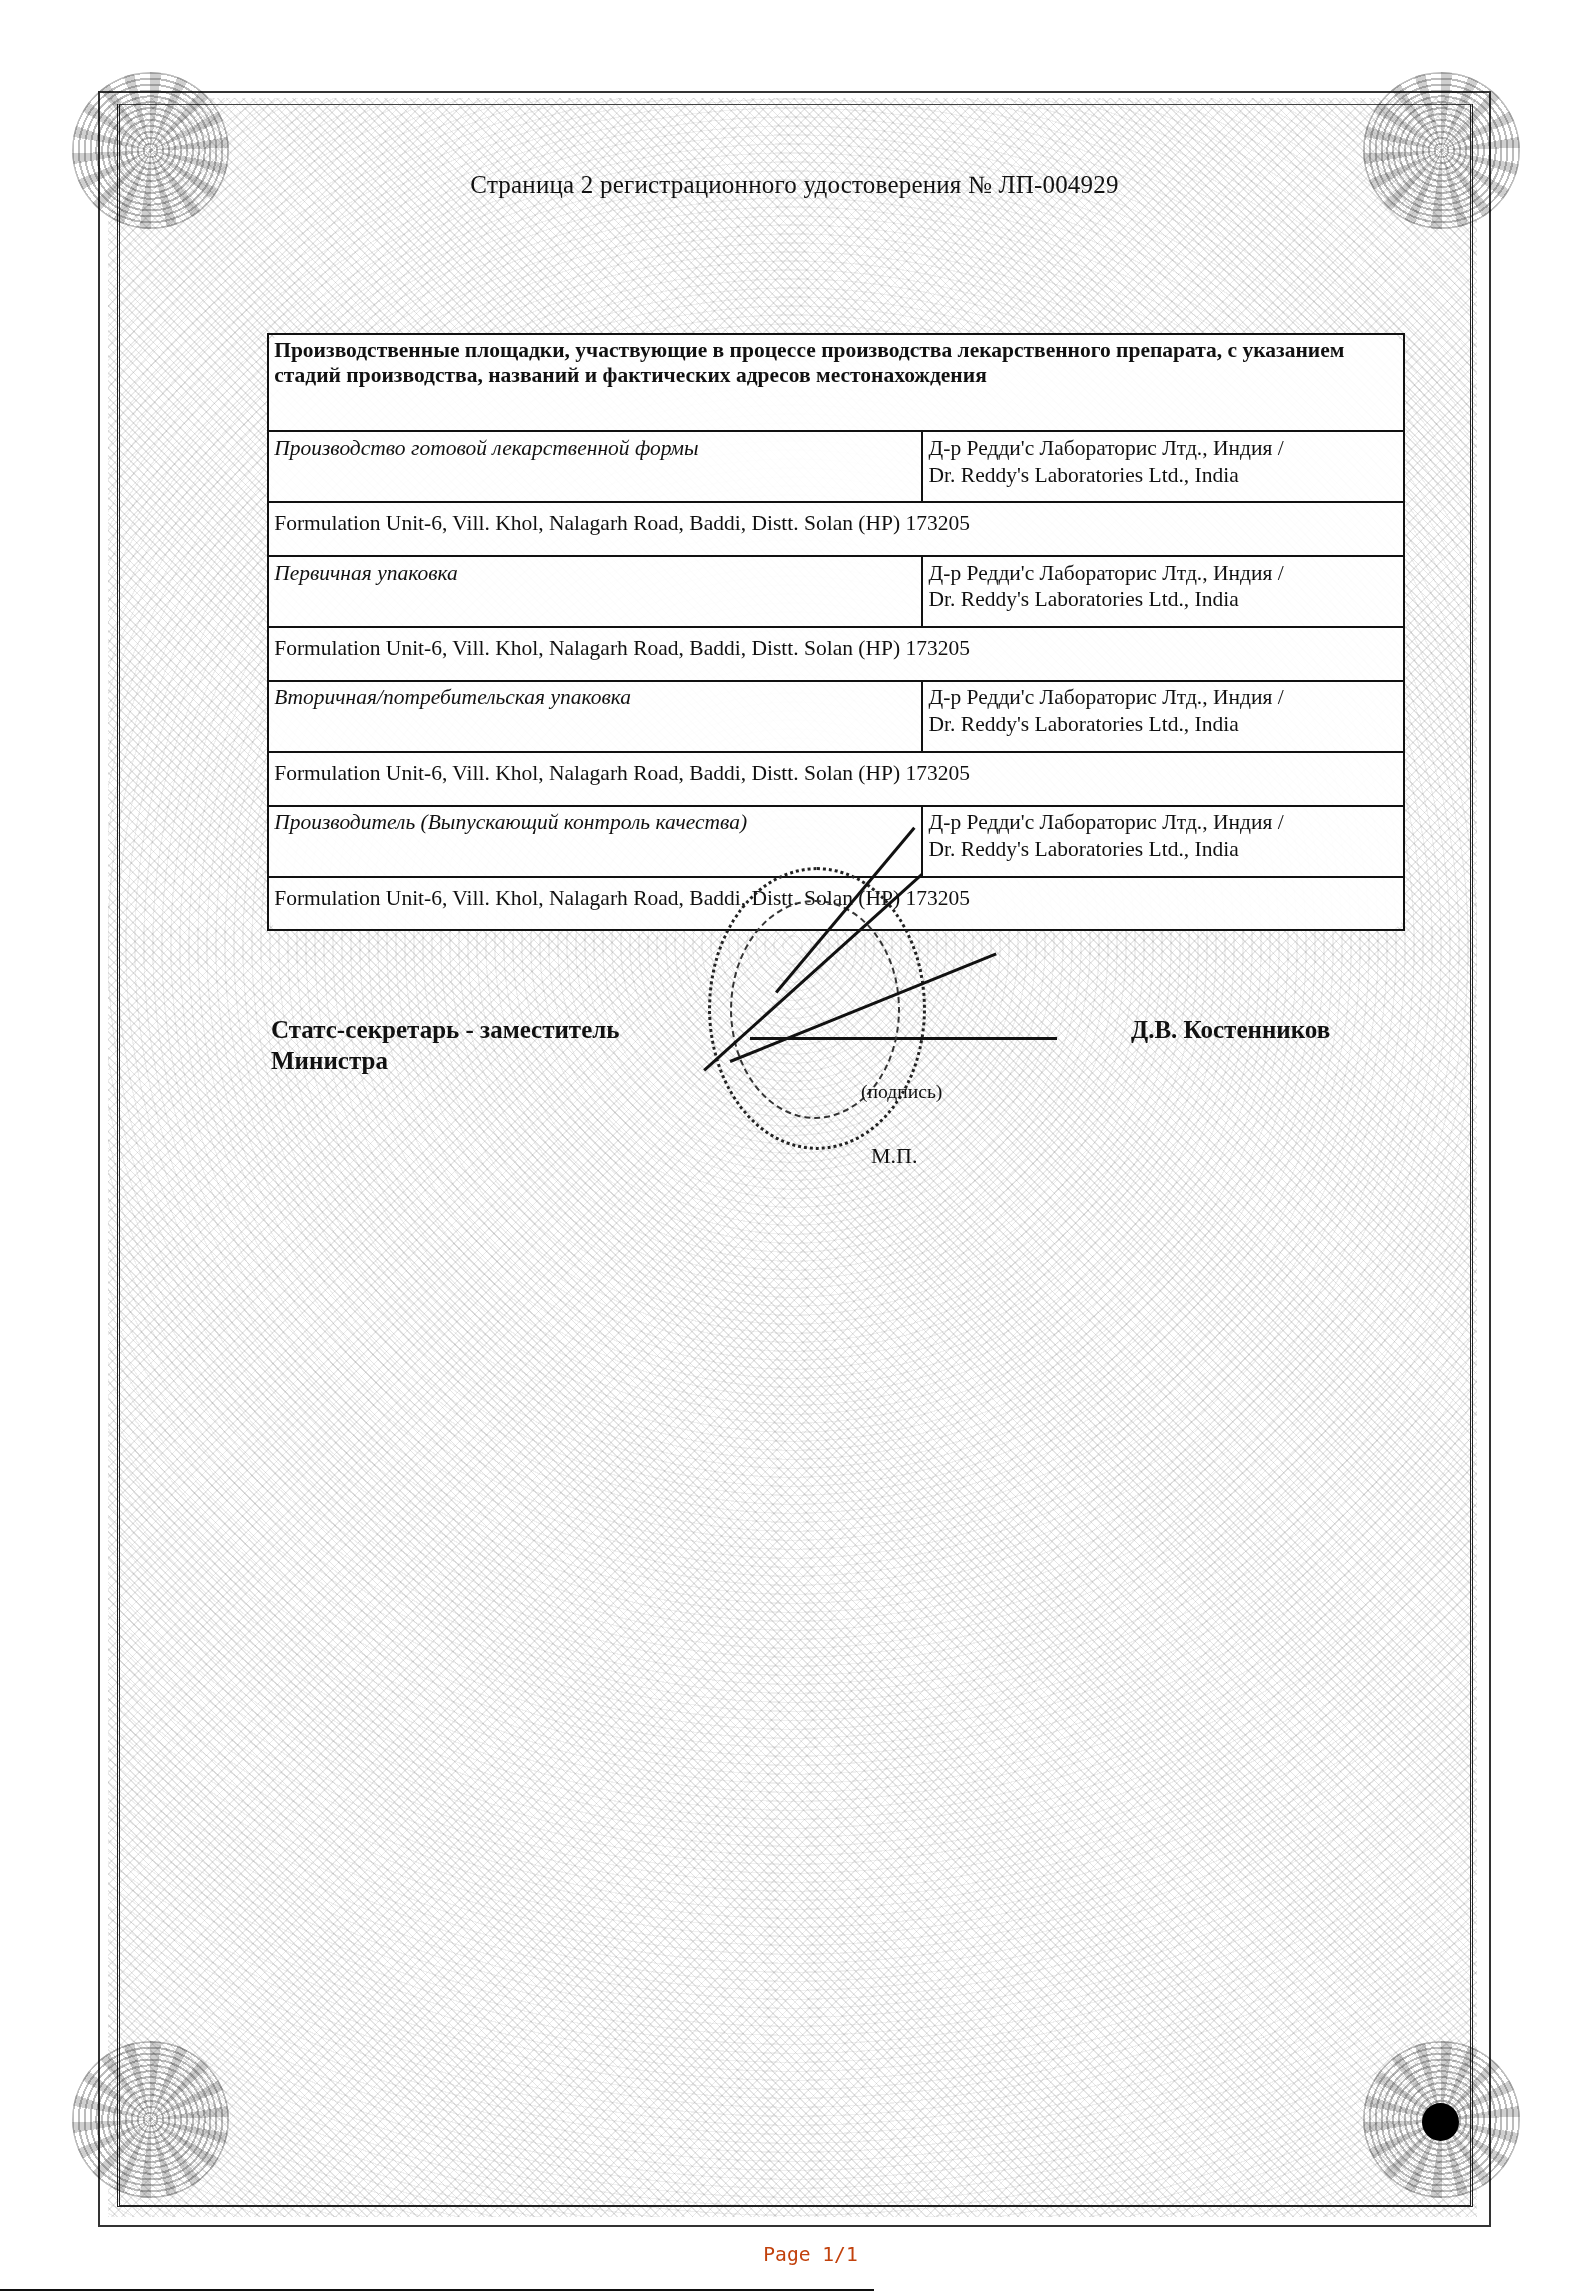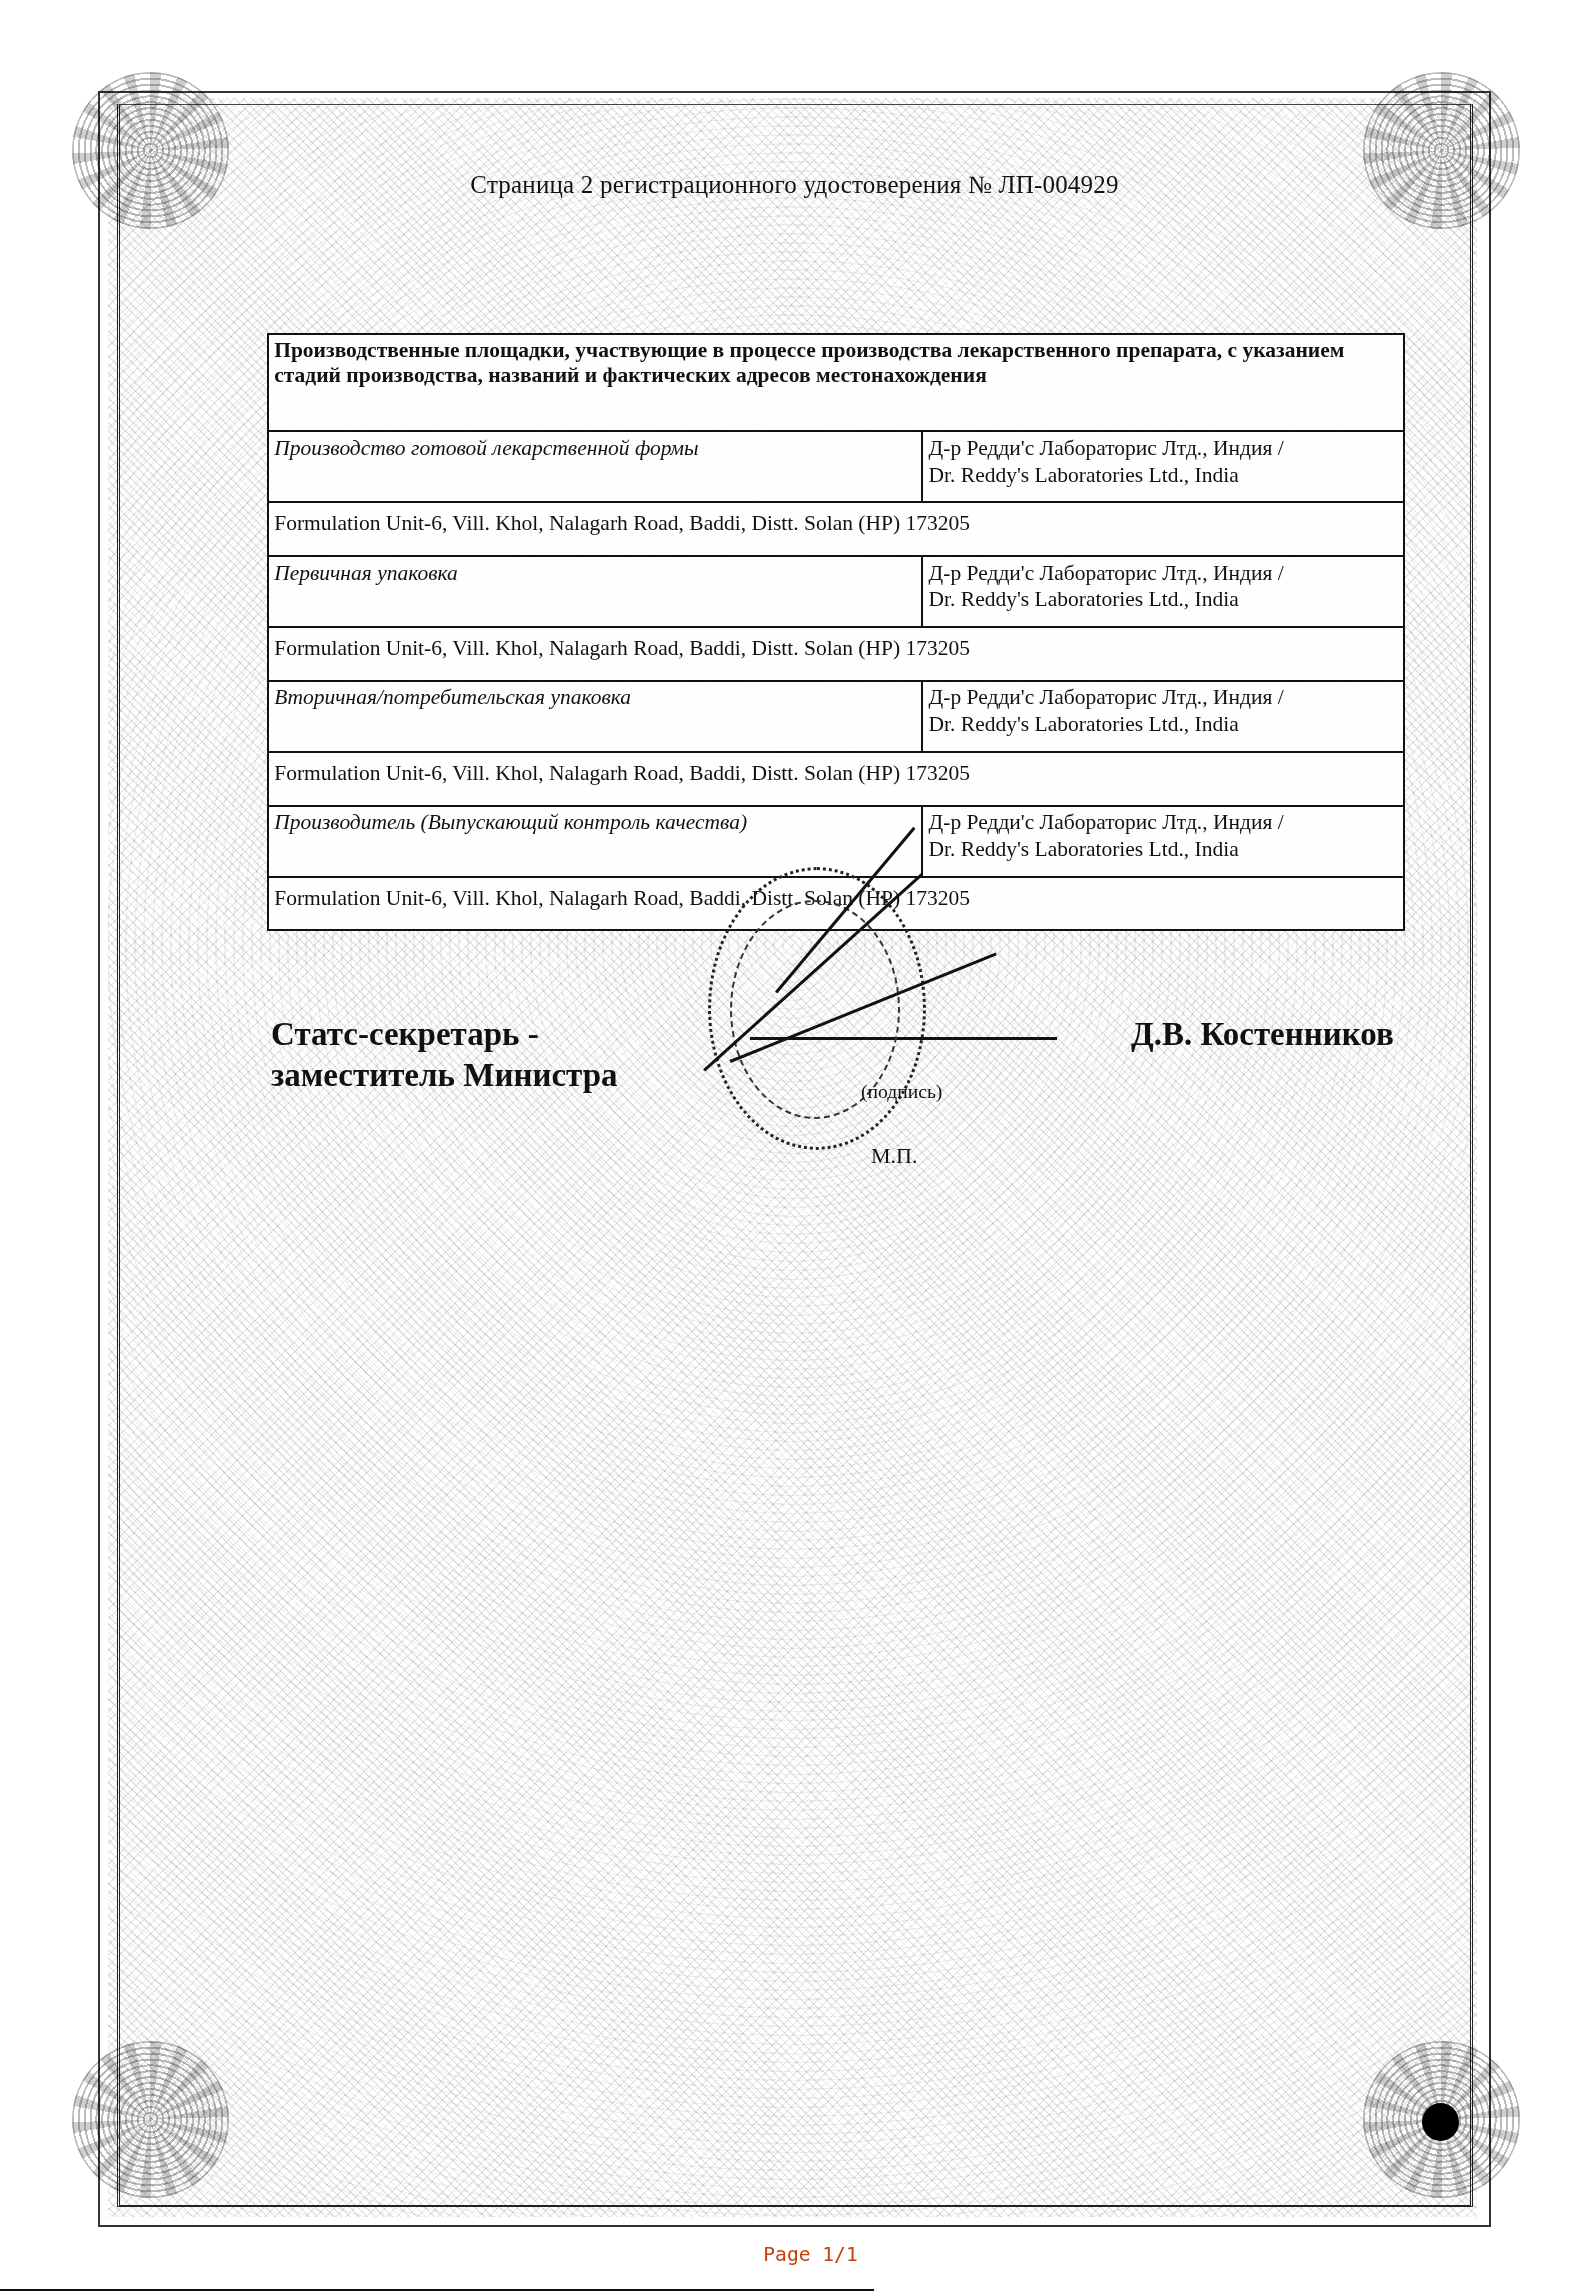--- a/index.html
+++ b/index.html
@@ -50,6 +50,7 @@
     position:absolute; left:267px; top:333px; width:1138px;
     border-collapse:collapse; background:rgba(255,255,255,0.92);
     font-size:21.5px;
+    border-radius:20px;
   }
   .reg-table td {
     border:2px solid #111; padding:2.6px 5.2px; vertical-align:top; line-height:1.25;

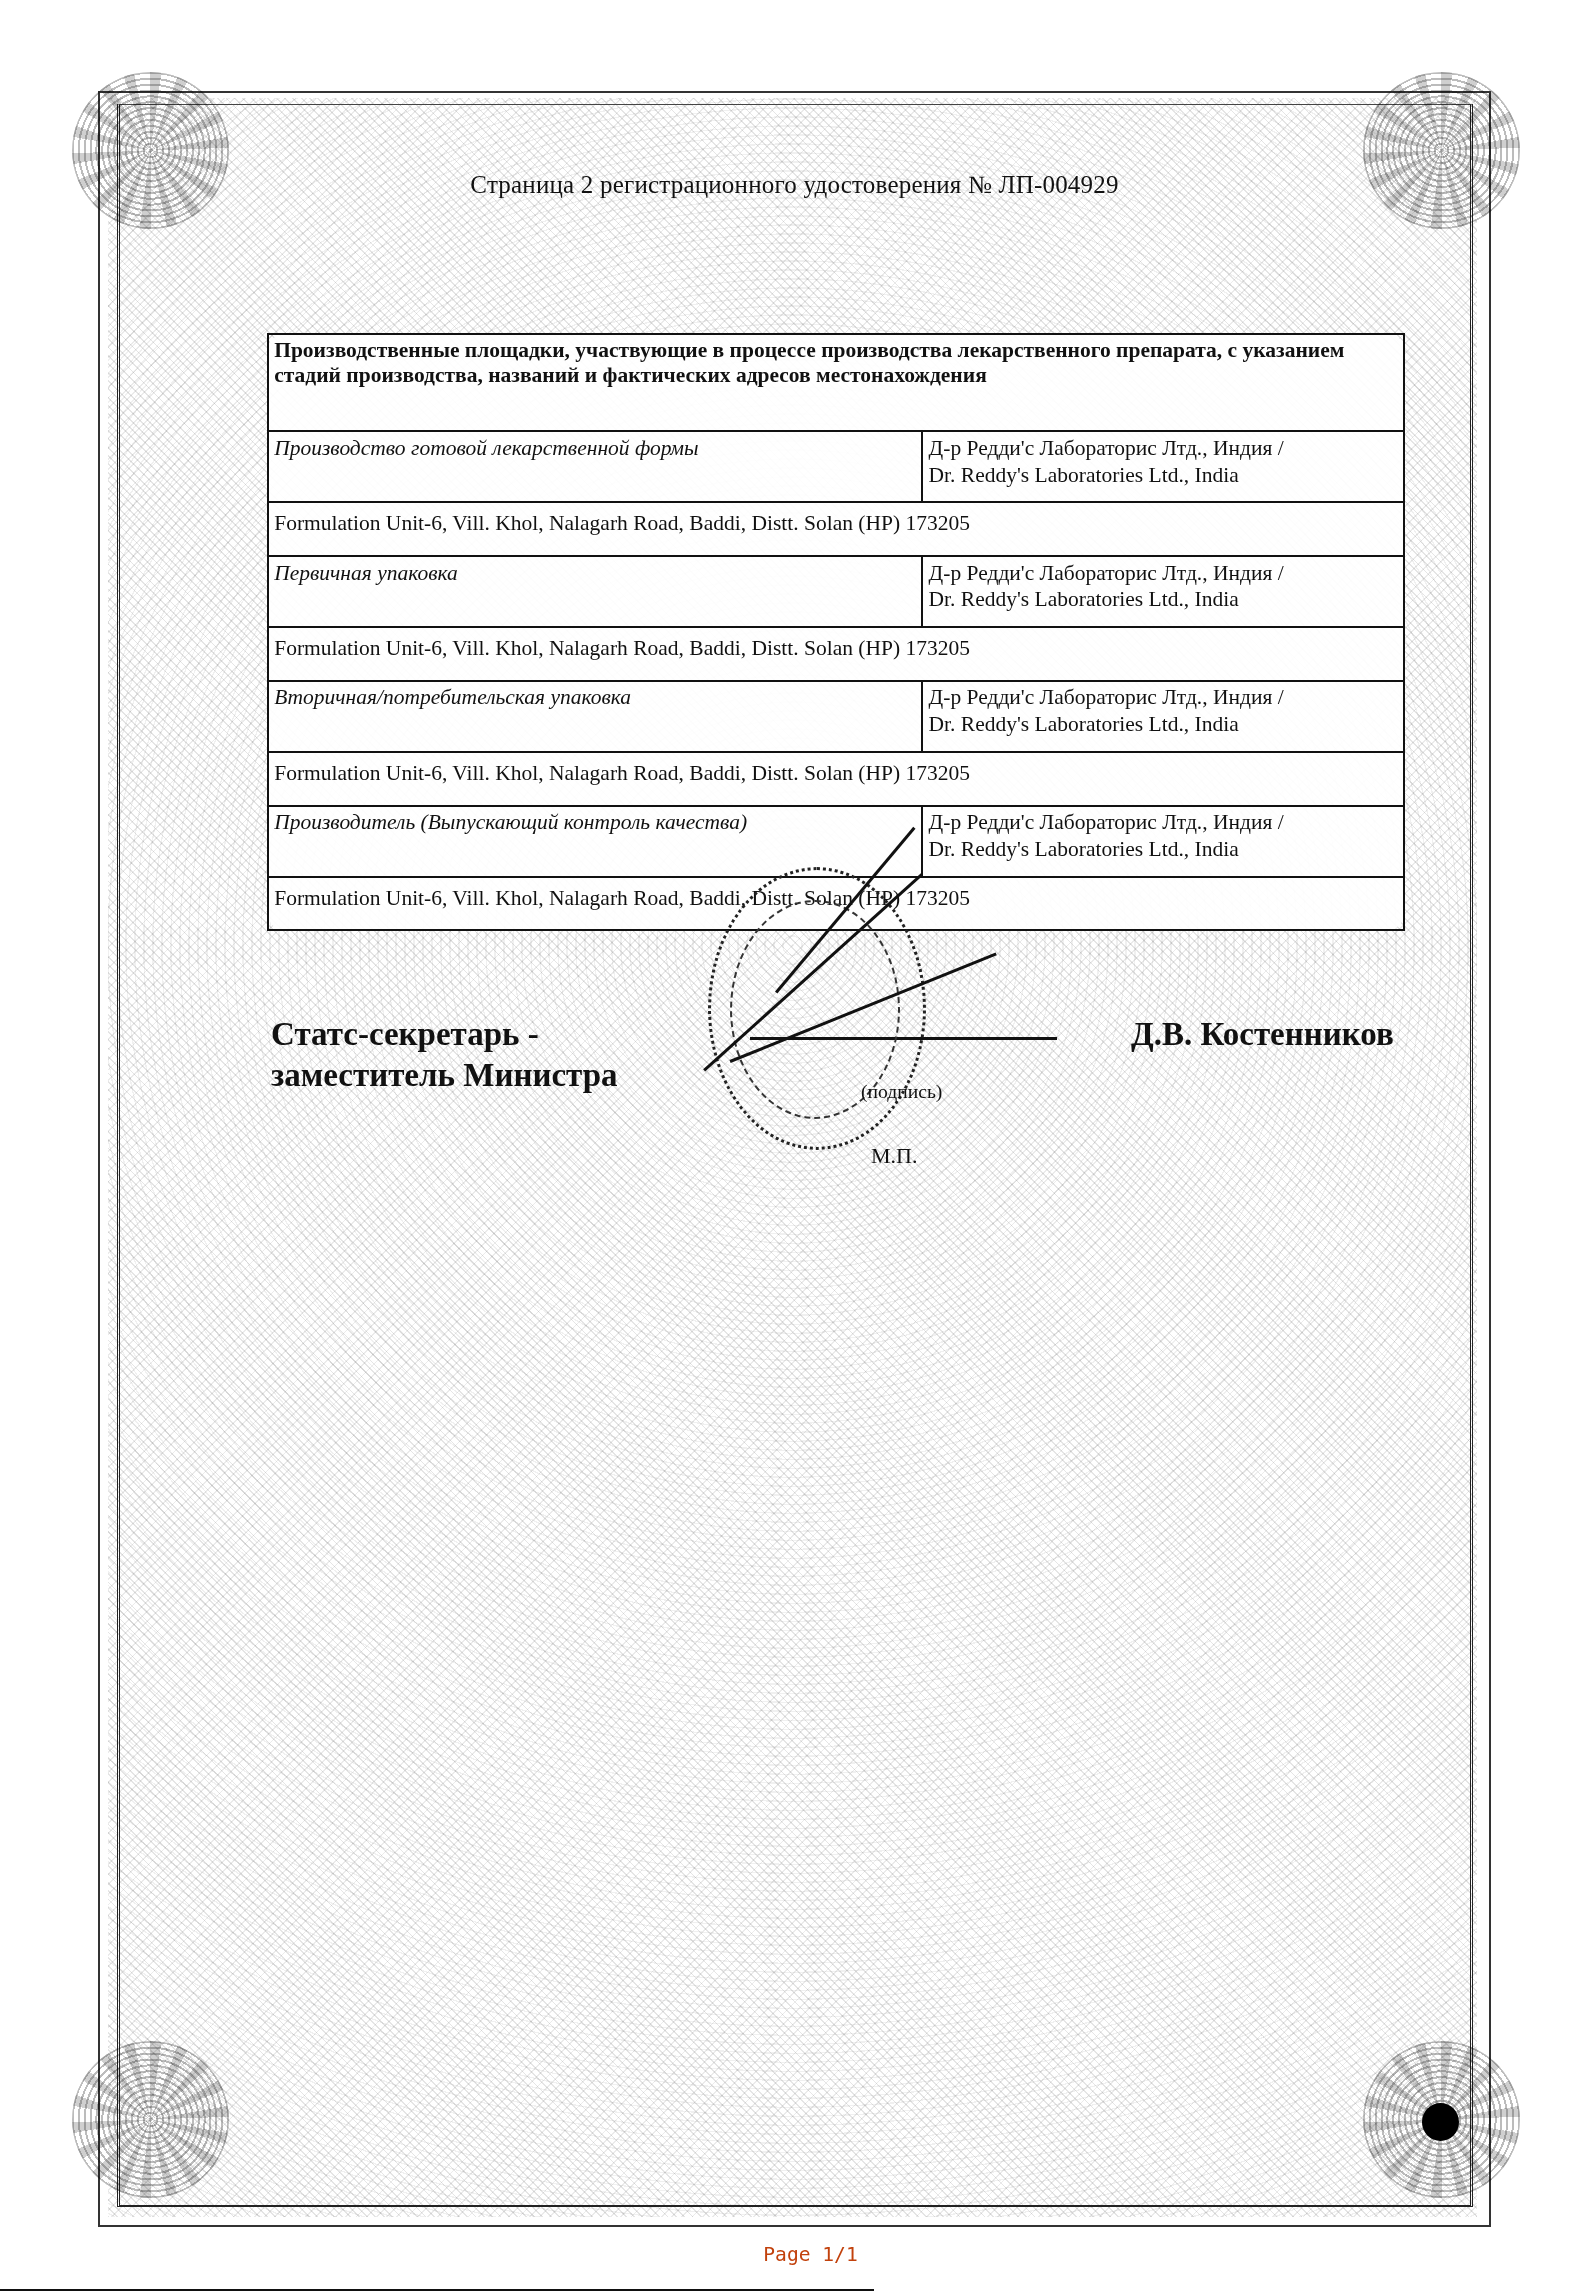--- a/index.html
+++ b/index.html
@@ -59,7 +59,7 @@
   .reg-table .stage { width:642px; font-style:italic; height:64px;margin-top:15px; }
   .reg-table .org { height:64px; }
   .reg-table .addr { height:42px; padding-top:7px; }
-  .sig-block { position:absolute; top:1014px; font-weight:bold; font-size:33px; line-height:1.25; }
+  .sig-block { position:absolute; top:1014px; font-weight:bold; font-size:25px; line-height:1.25; }
   .sig-position { left:271px; width:456px; }
   .sig-name { left:1131px; }
   .sig-line { position:absolute; left:750px; top:1037px; width:307px; border-top:3.3px solid #111; }

